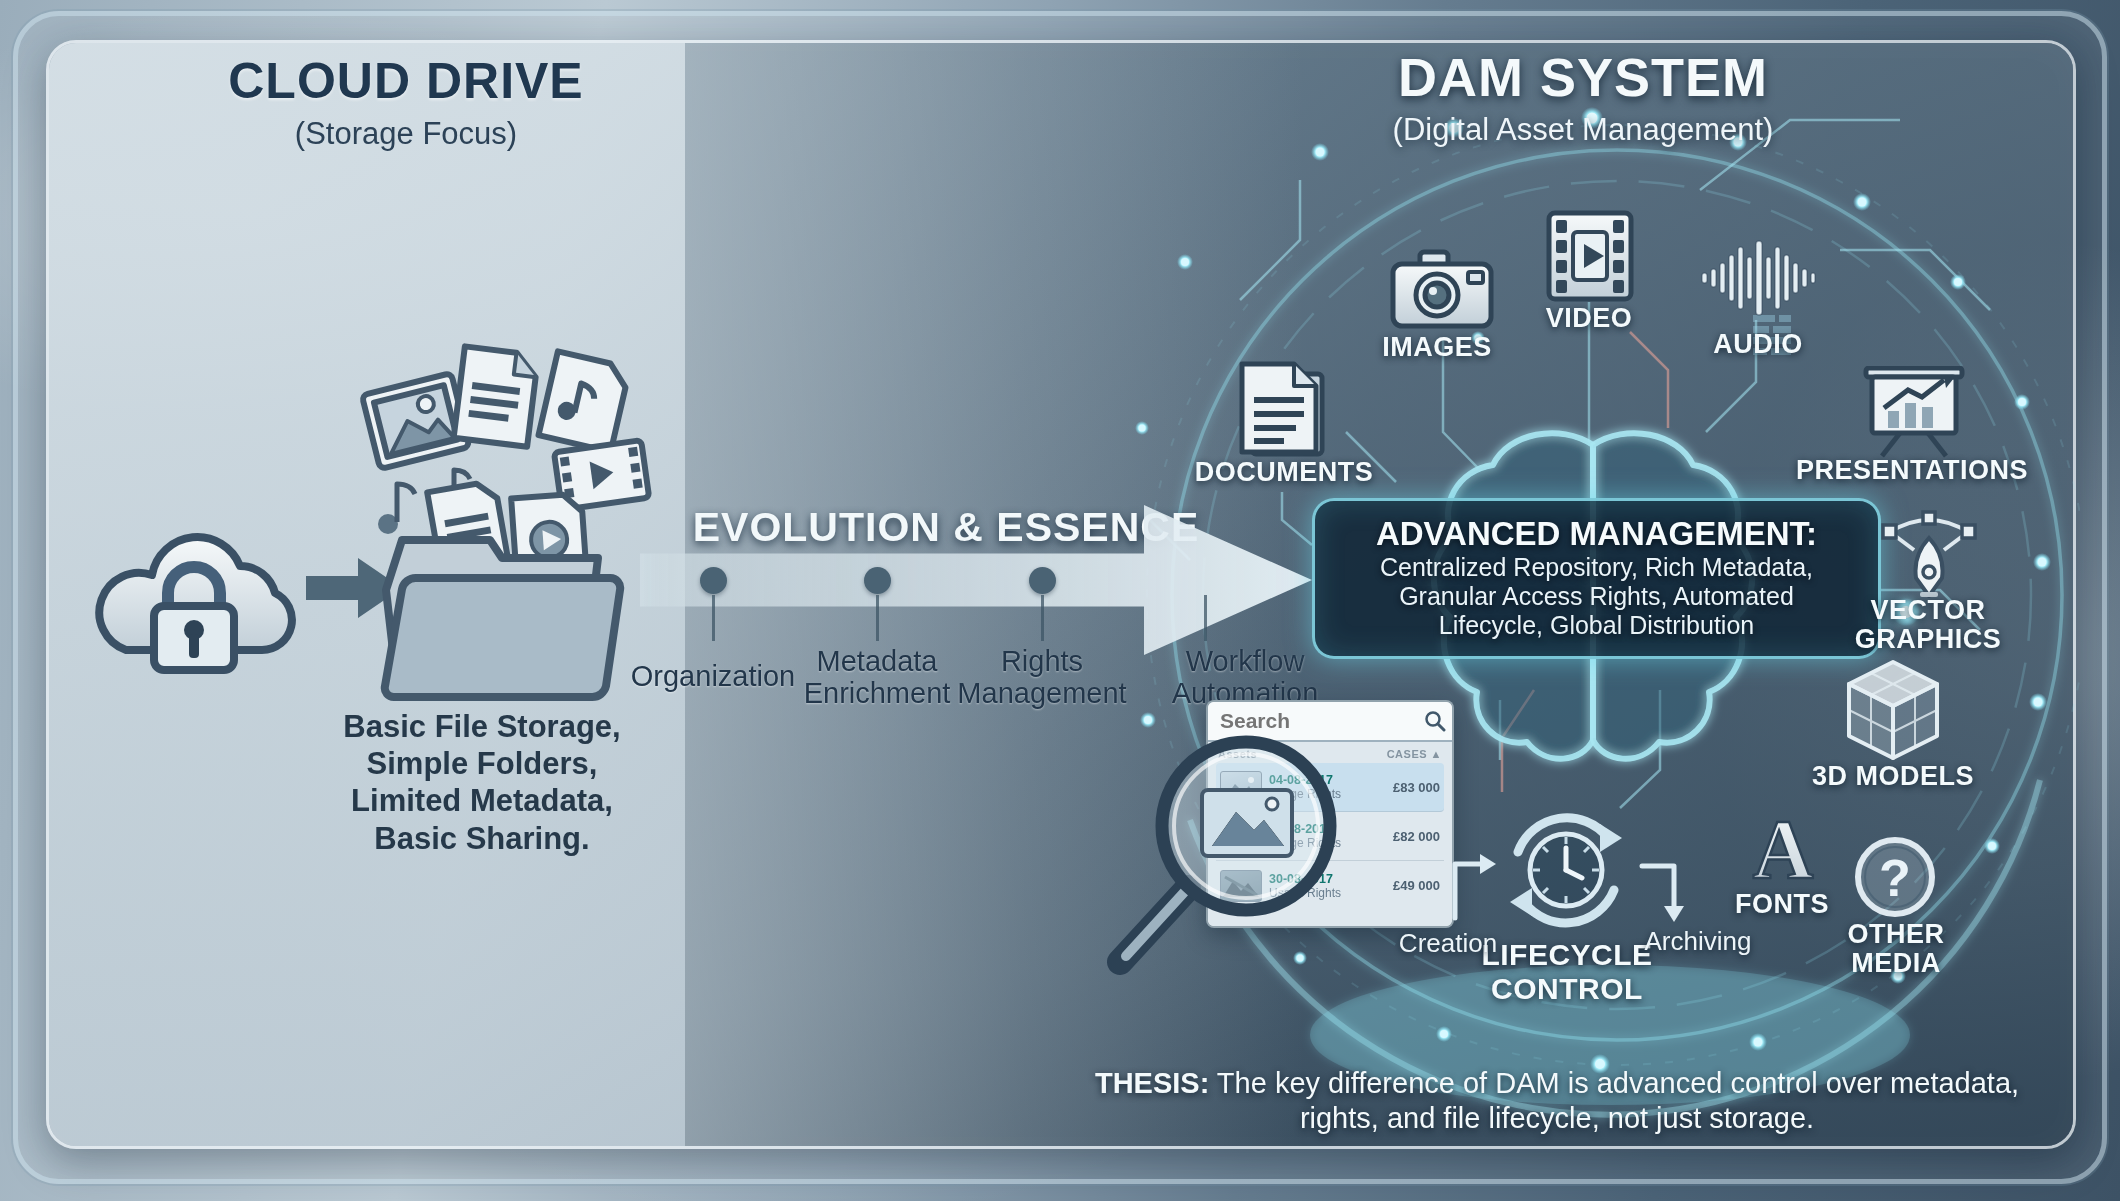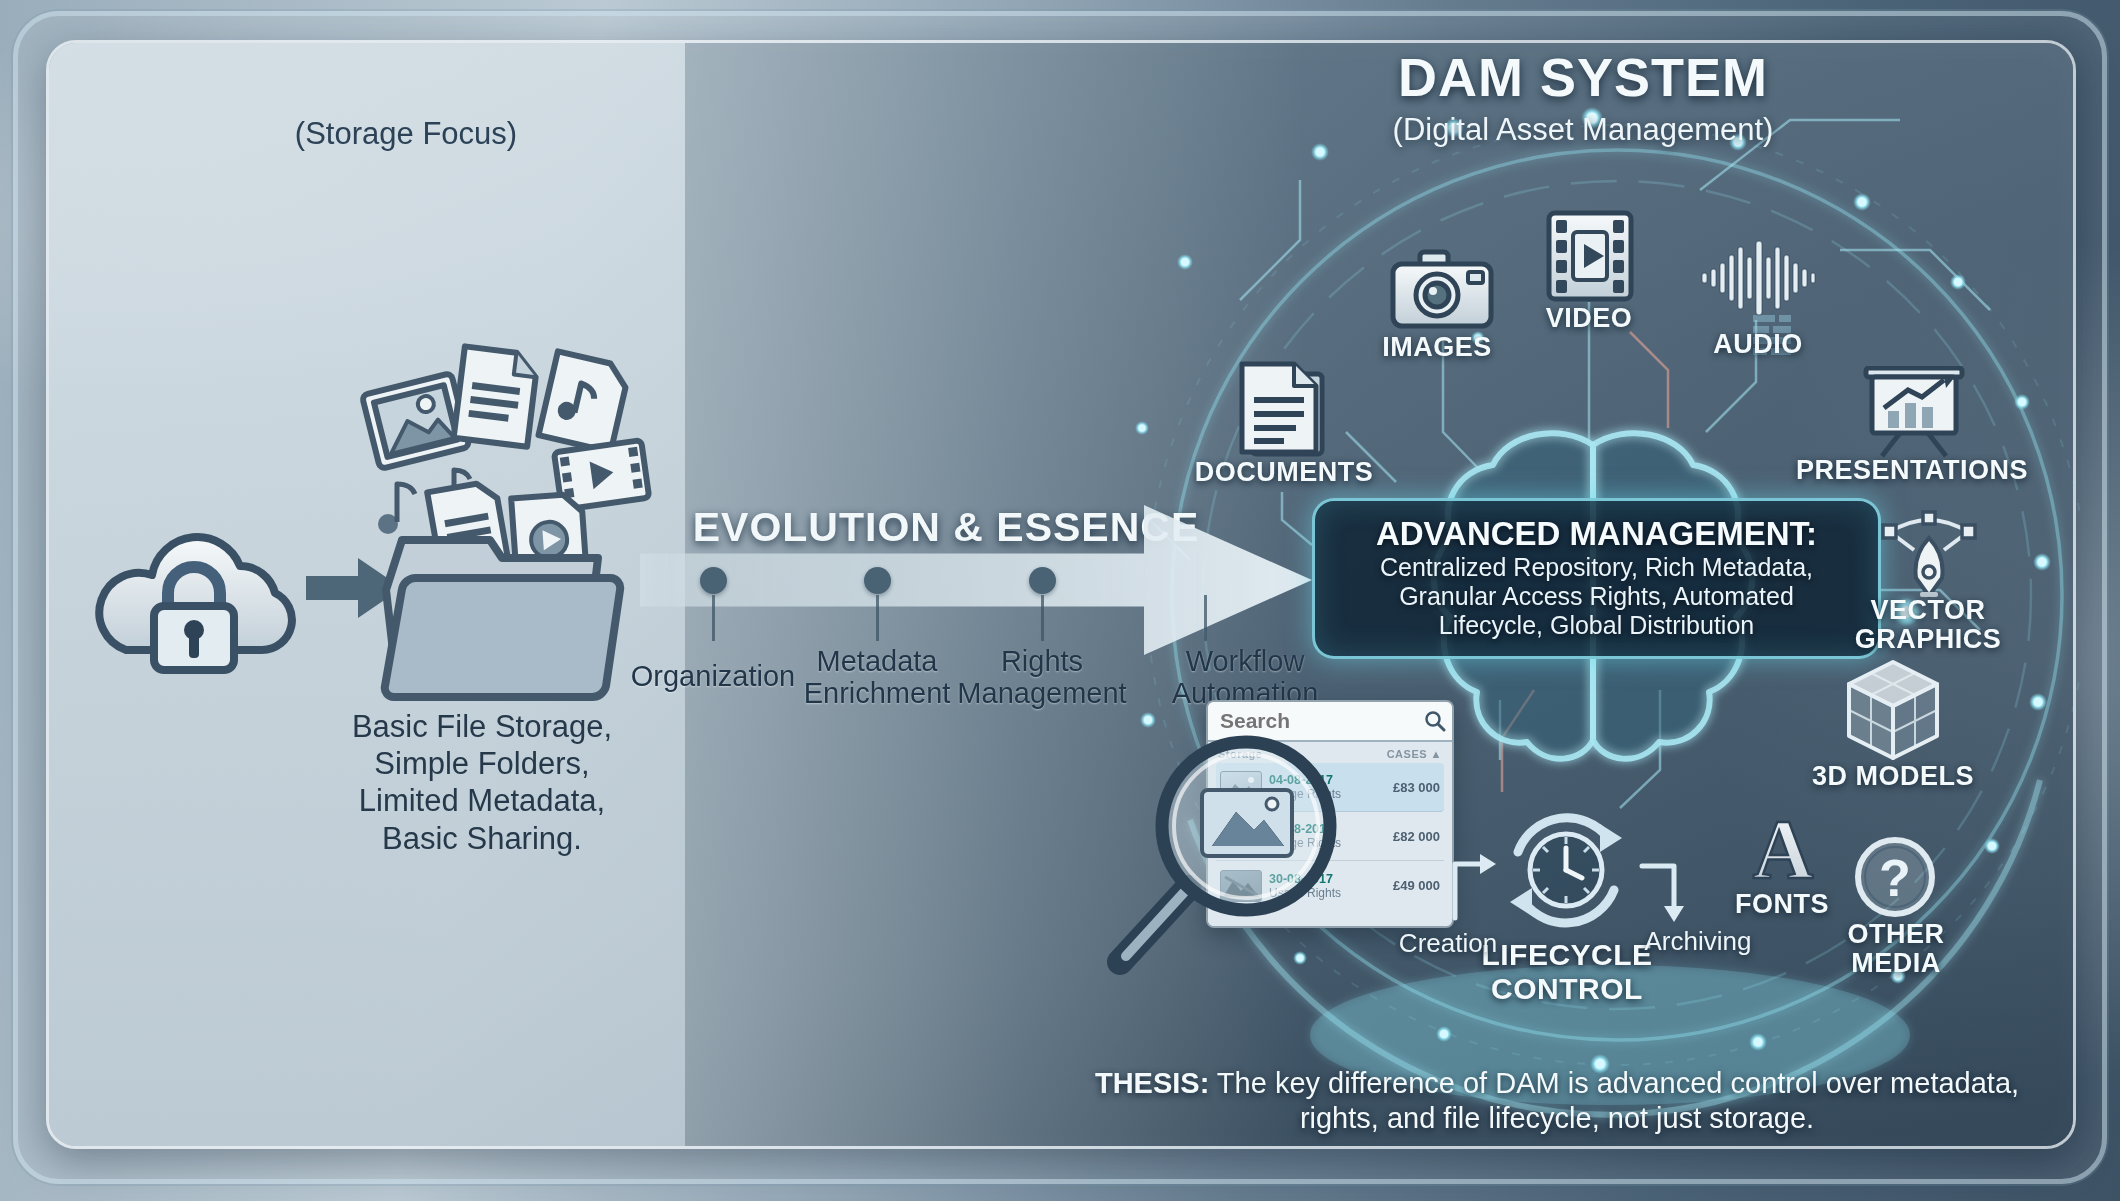--- a/index.html
+++ b/index.html
@@ -184,6 +184,7 @@
     </g>
   </svg>
 
+  <div class="abs ctr cloud-title" style="left:406px;top:52px;">CLOUD DRIVE</div>
   <div class="abs ctr cloud-sub" style="left:406px;top:116px;">(Storage Focus)</div>
 
   <svg class="abs" style="left:72px;top:512px;" width="240" height="190" viewBox="0 0 240 190">

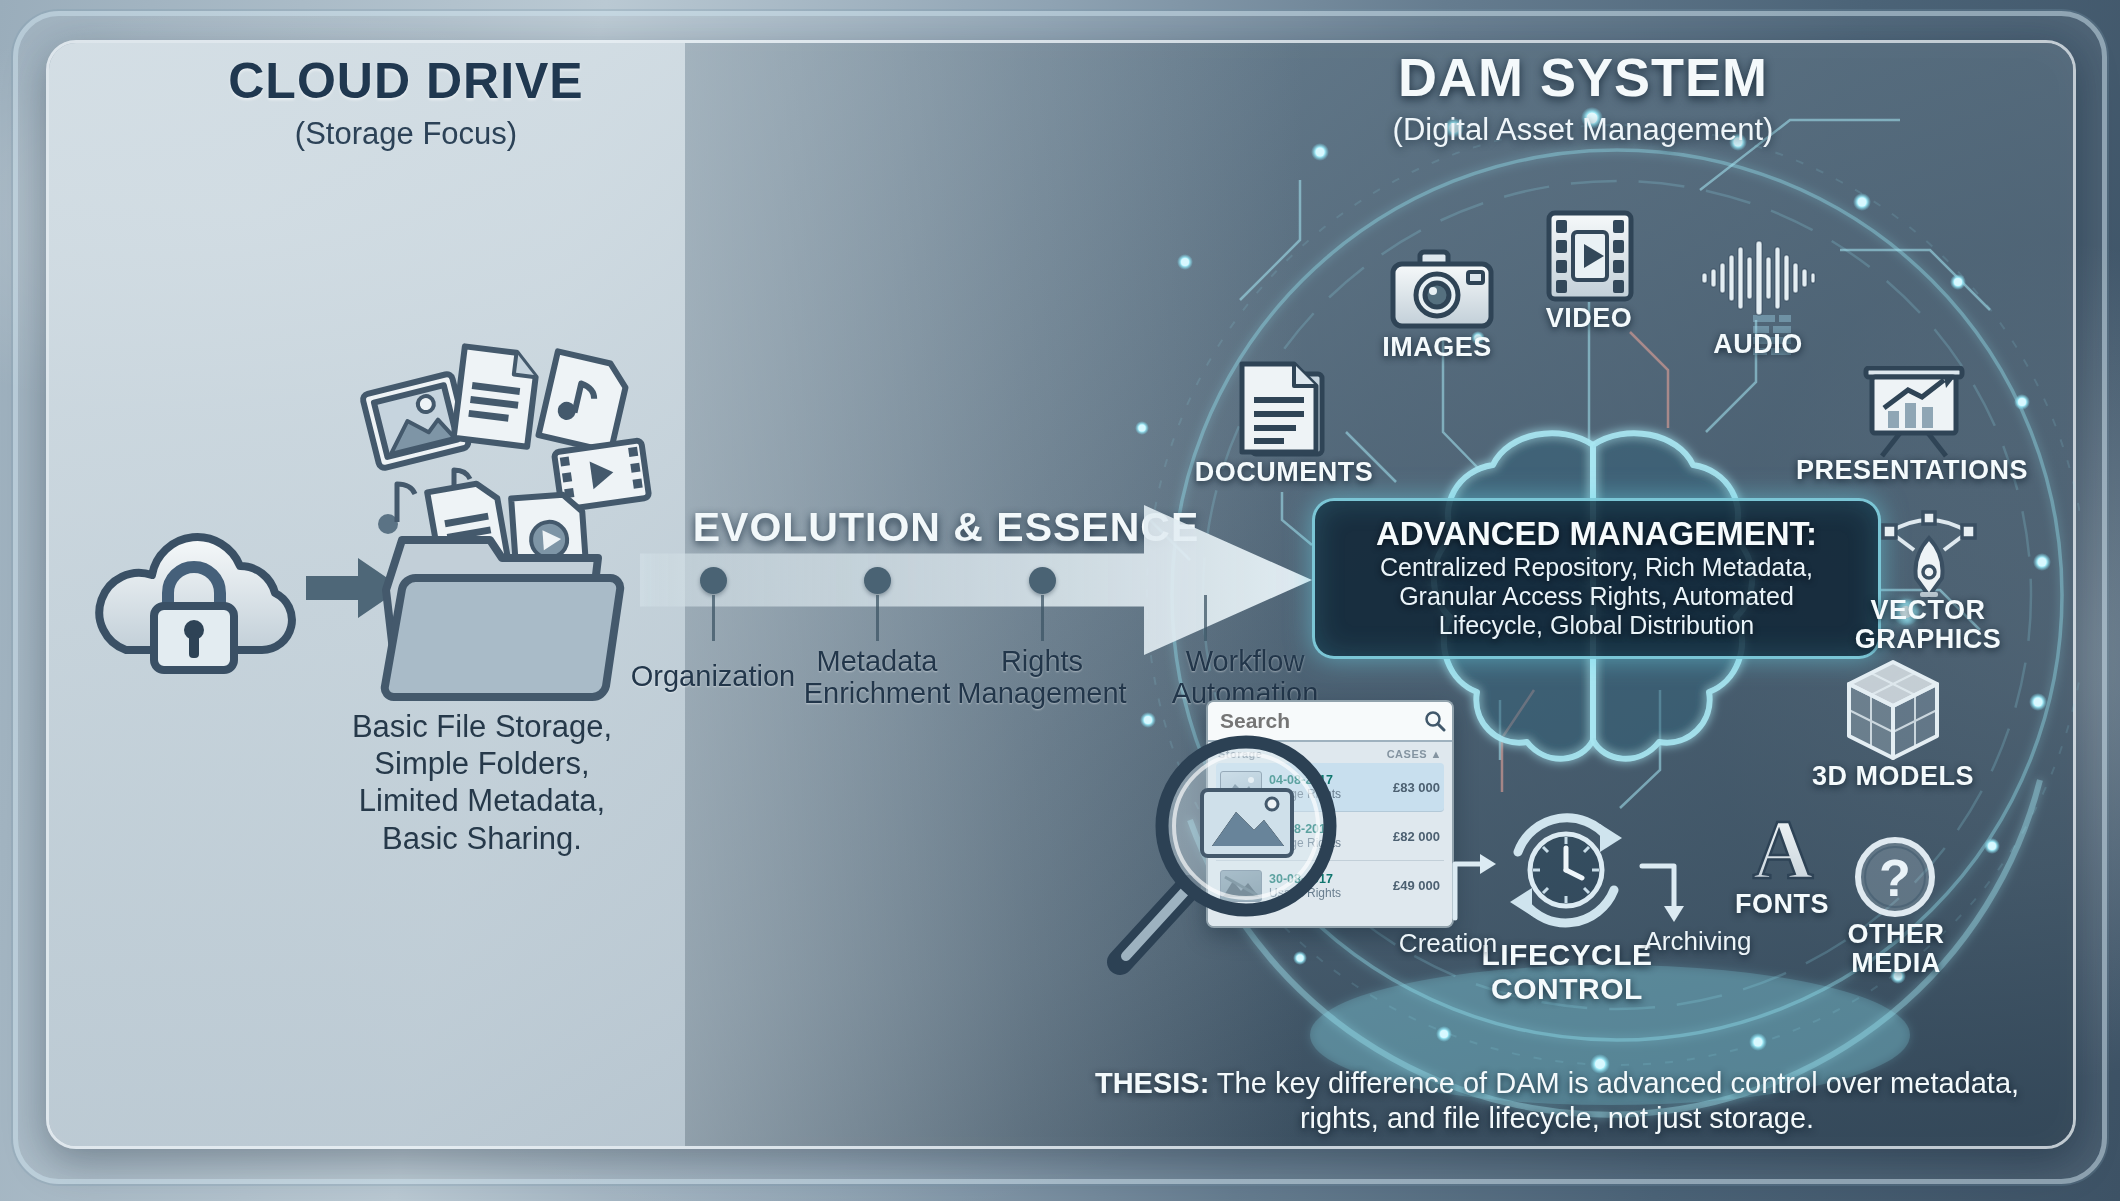--- a/index.html
+++ b/index.html
@@ -26,7 +26,7 @@
   .cloud-sub{font-size:31px;color:#2c4257;}
   .dam-title{font-size:54px;font-weight:bold;letter-spacing:1px;color:#f4f9fb;text-shadow:0 3px 10px rgba(10,25,40,.75);}
   .dam-sub{font-size:31px;color:#eef5f9;text-shadow:0 2px 8px rgba(10,25,40,.7);}
-  .left-desc{font-size:31px;line-height:1.2;color:#26394a;font-weight:400;}
+  .left-desc{font-size:31px;line-height:1.2;color:#26394a;font-weight:700;}
   
   .evo-title{font-size:41px;font-weight:bold;color:#f2f8fa;letter-spacing:1px;text-shadow:0 3px 9px rgba(25,45,62,.85);}
   .arrow-band{left:640px;top:502px;width:672px;height:156px;

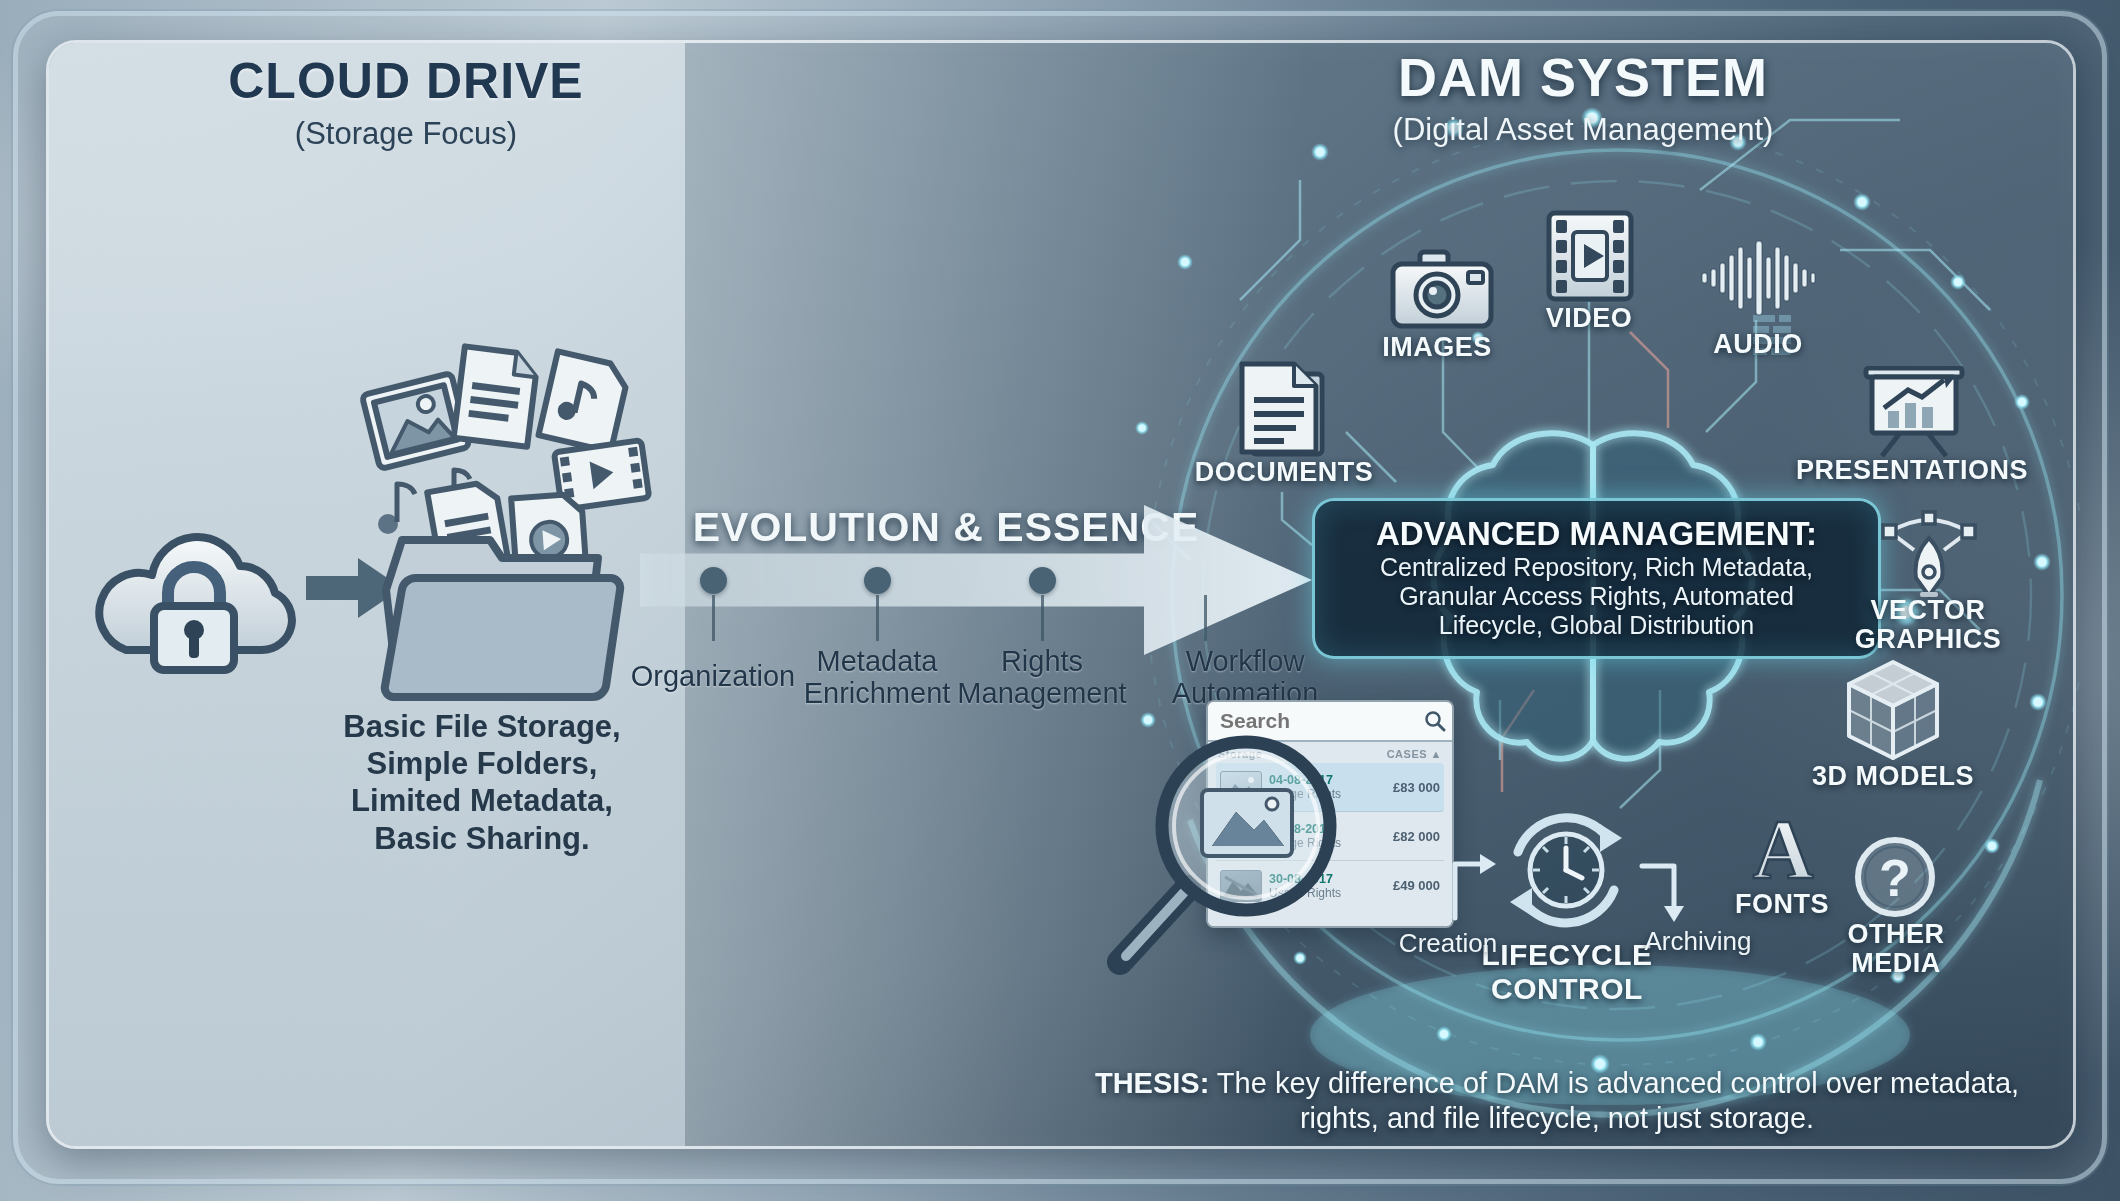--- a/index.html
+++ b/index.html
@@ -444,7 +444,7 @@
     </div>
     <div class="tbl">
       <div class="tbl-head">
-        <span>Storage</span>
+        <span>Assets</span>
         <span>CASES ▲</span>
       </div>
       <div class="trow hl">

